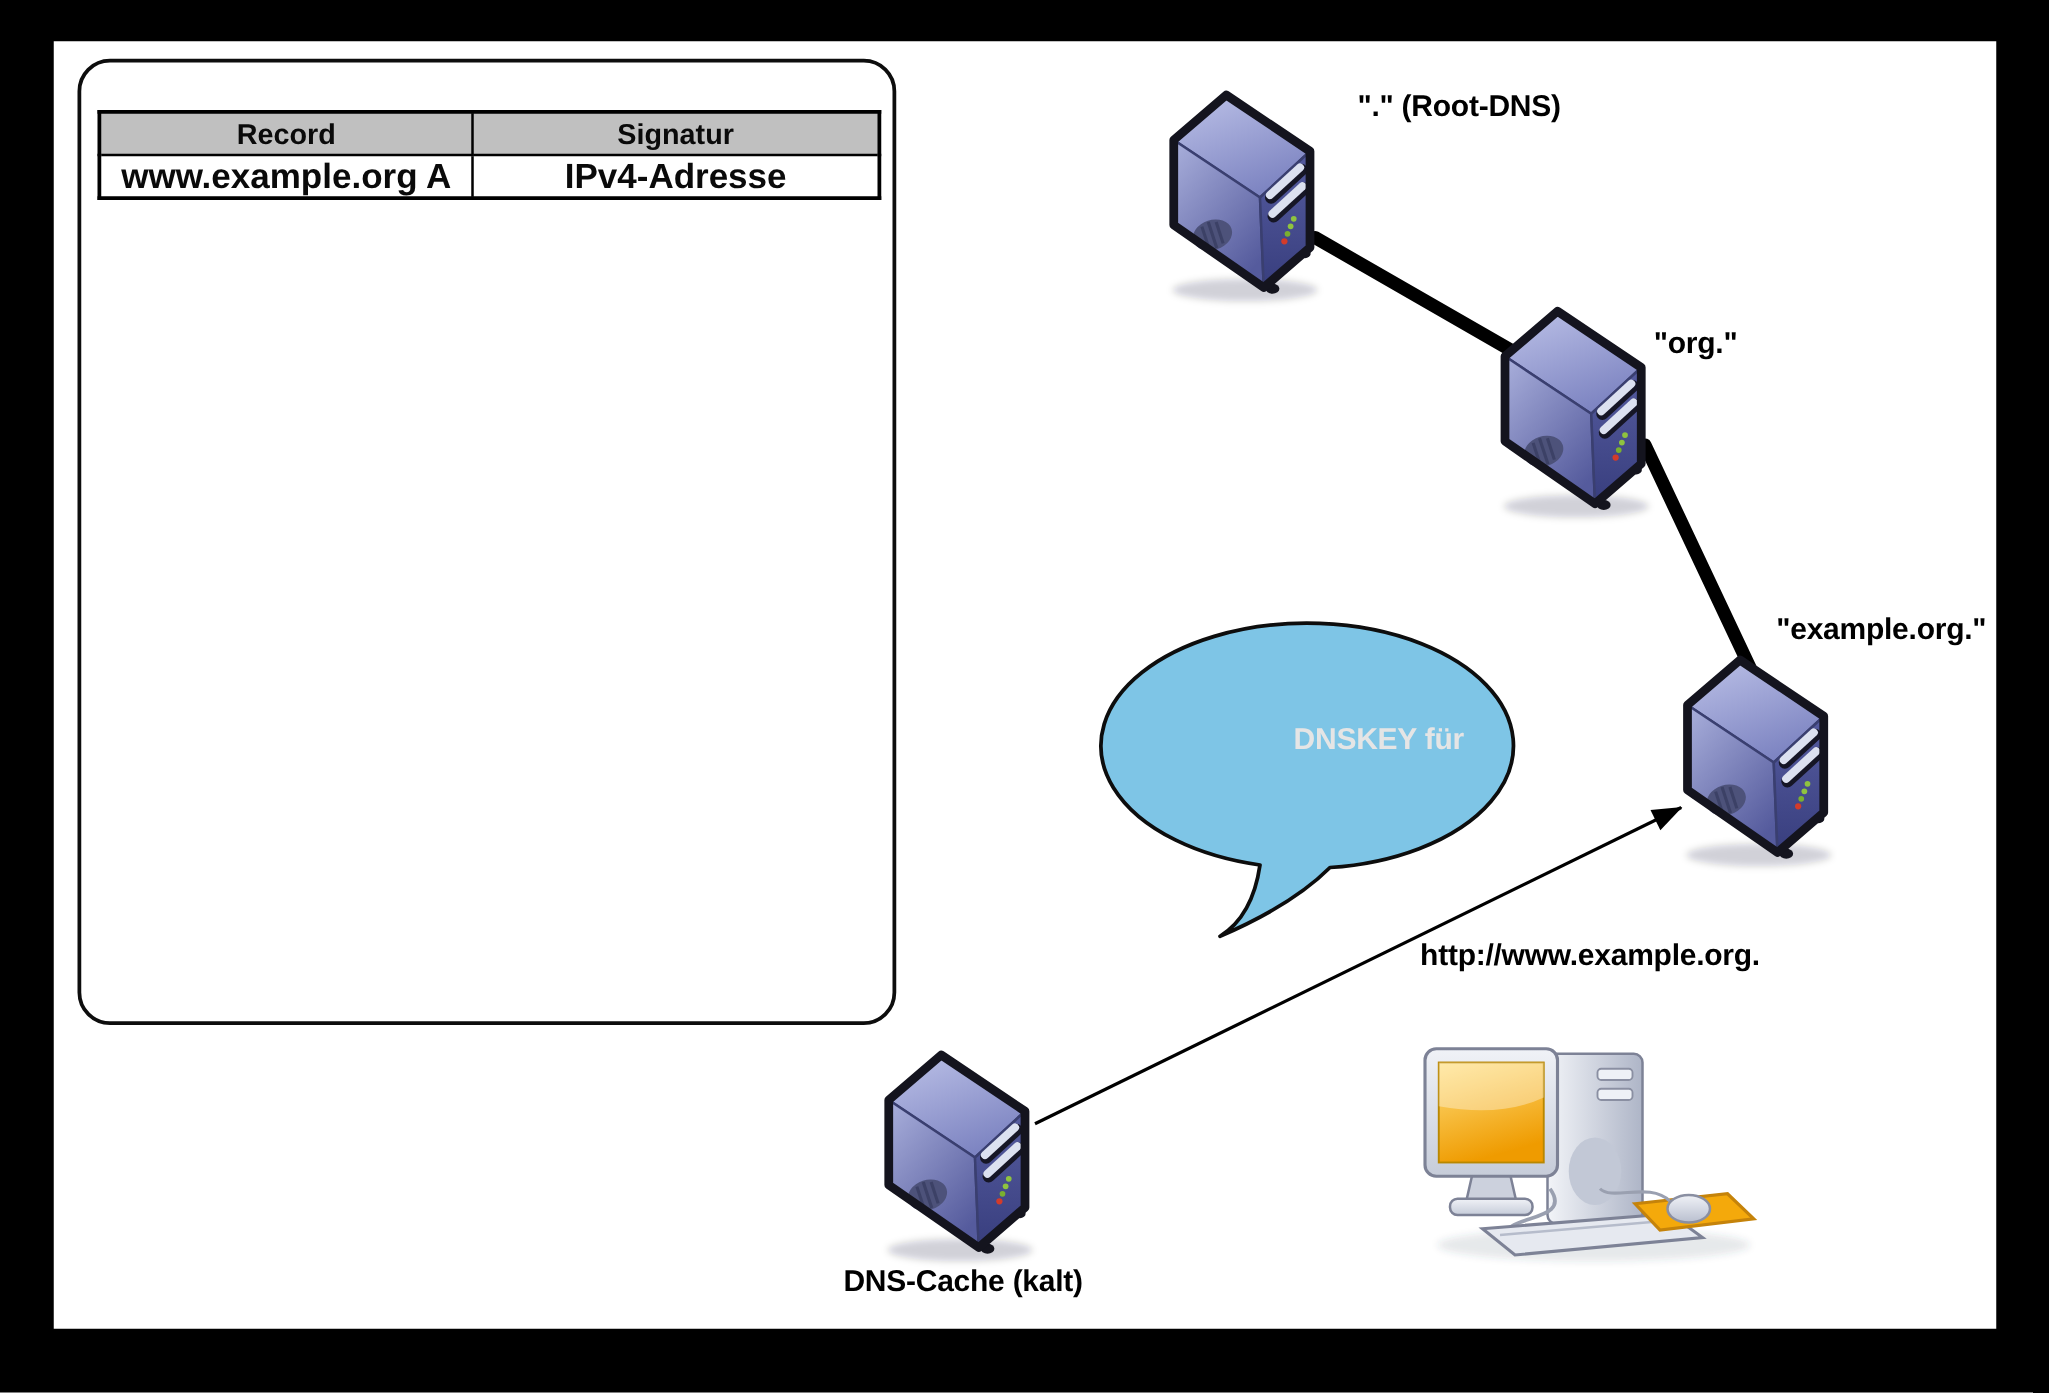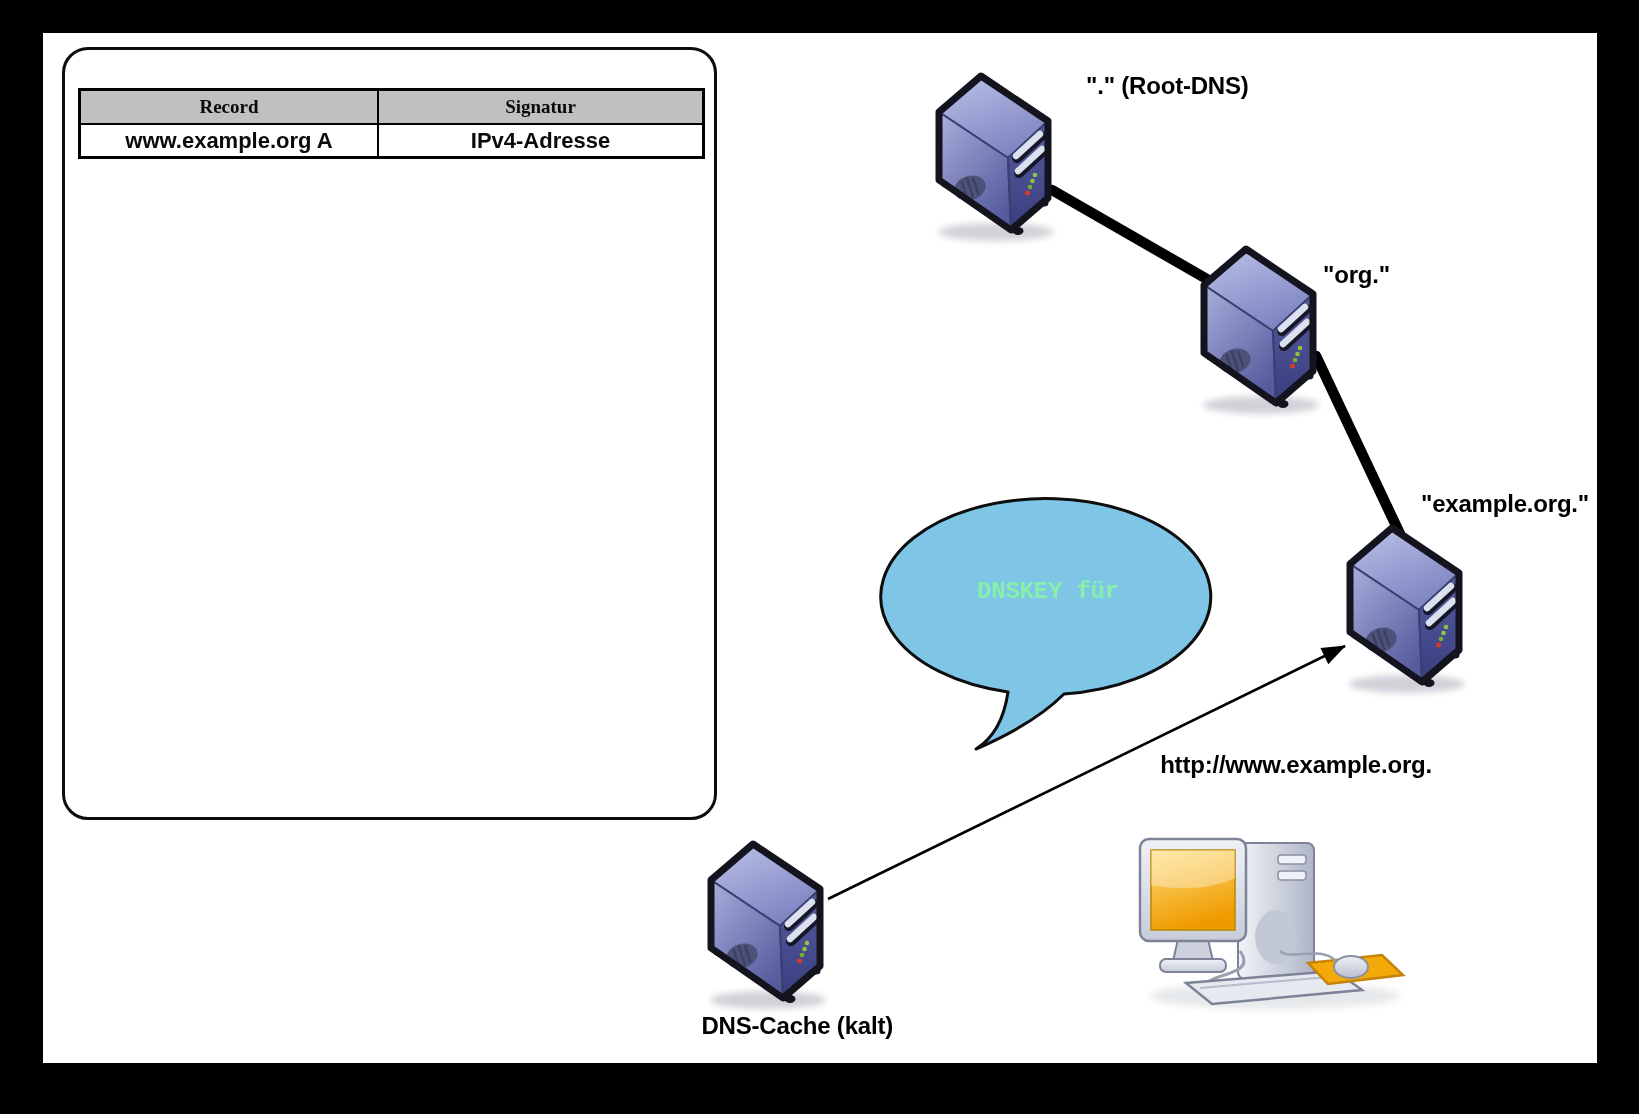--- a/index.html
+++ b/index.html
@@ -21,7 +21,7 @@
     border:2px solid #000;font-weight:bold;text-align:center;
     color:#0a0a0a;padding:0 6px;
   }
-  table.rec th{background:#c0c0c0;font-size:19px;height:32px;font-family:Liberation Serif, serif;}
+  table.rec th{background:#c0c0c0;font-size:23px;height:32px;}
   table.rec td{font-size:22px;height:31px;}
   .c1{width:284px}.c2{width:311px}
   .lbl{

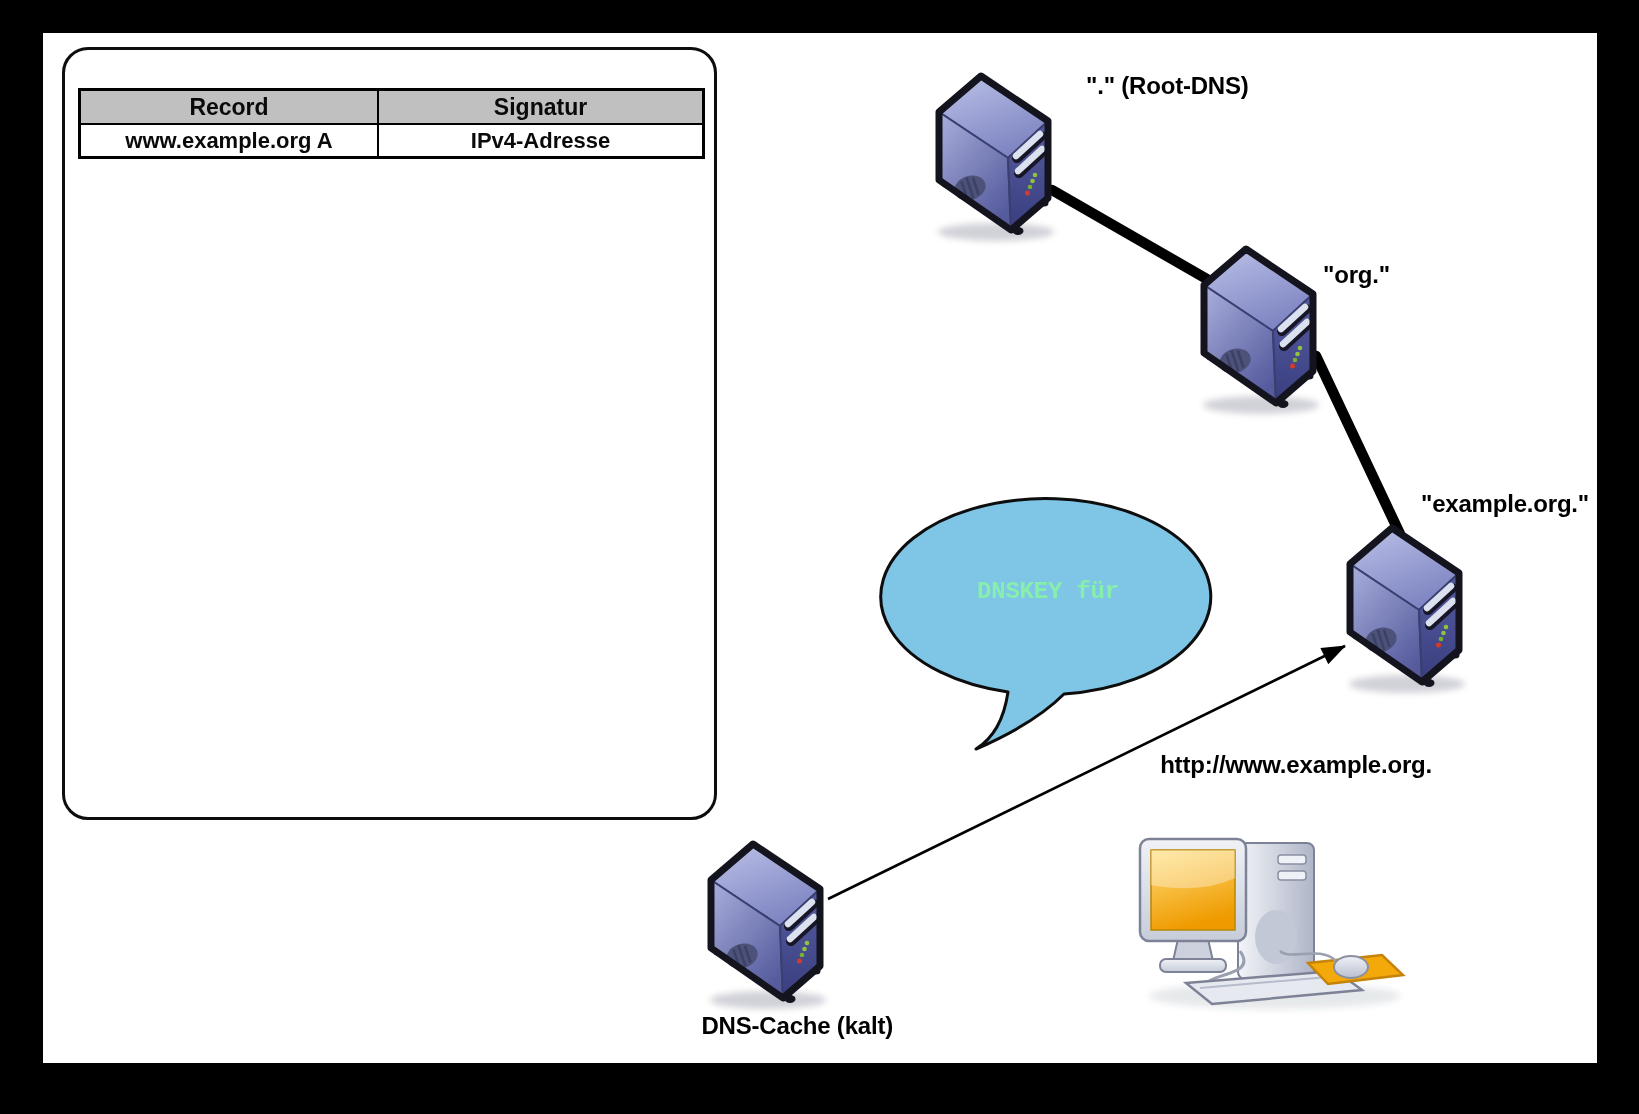--- a/index.html
+++ b/index.html
@@ -22,7 +22,7 @@
     color:#0a0a0a;padding:0 6px;
   }
   table.rec th{background:#c0c0c0;font-size:23px;height:32px;}
-  table.rec td{font-size:22px;height:31px;}
+  table.rec td{font-size:28px;height:31px;}
   .c1{width:284px}.c2{width:311px}
   .lbl{
     position:absolute;font-weight:bold;font-size:24px;color:#000;

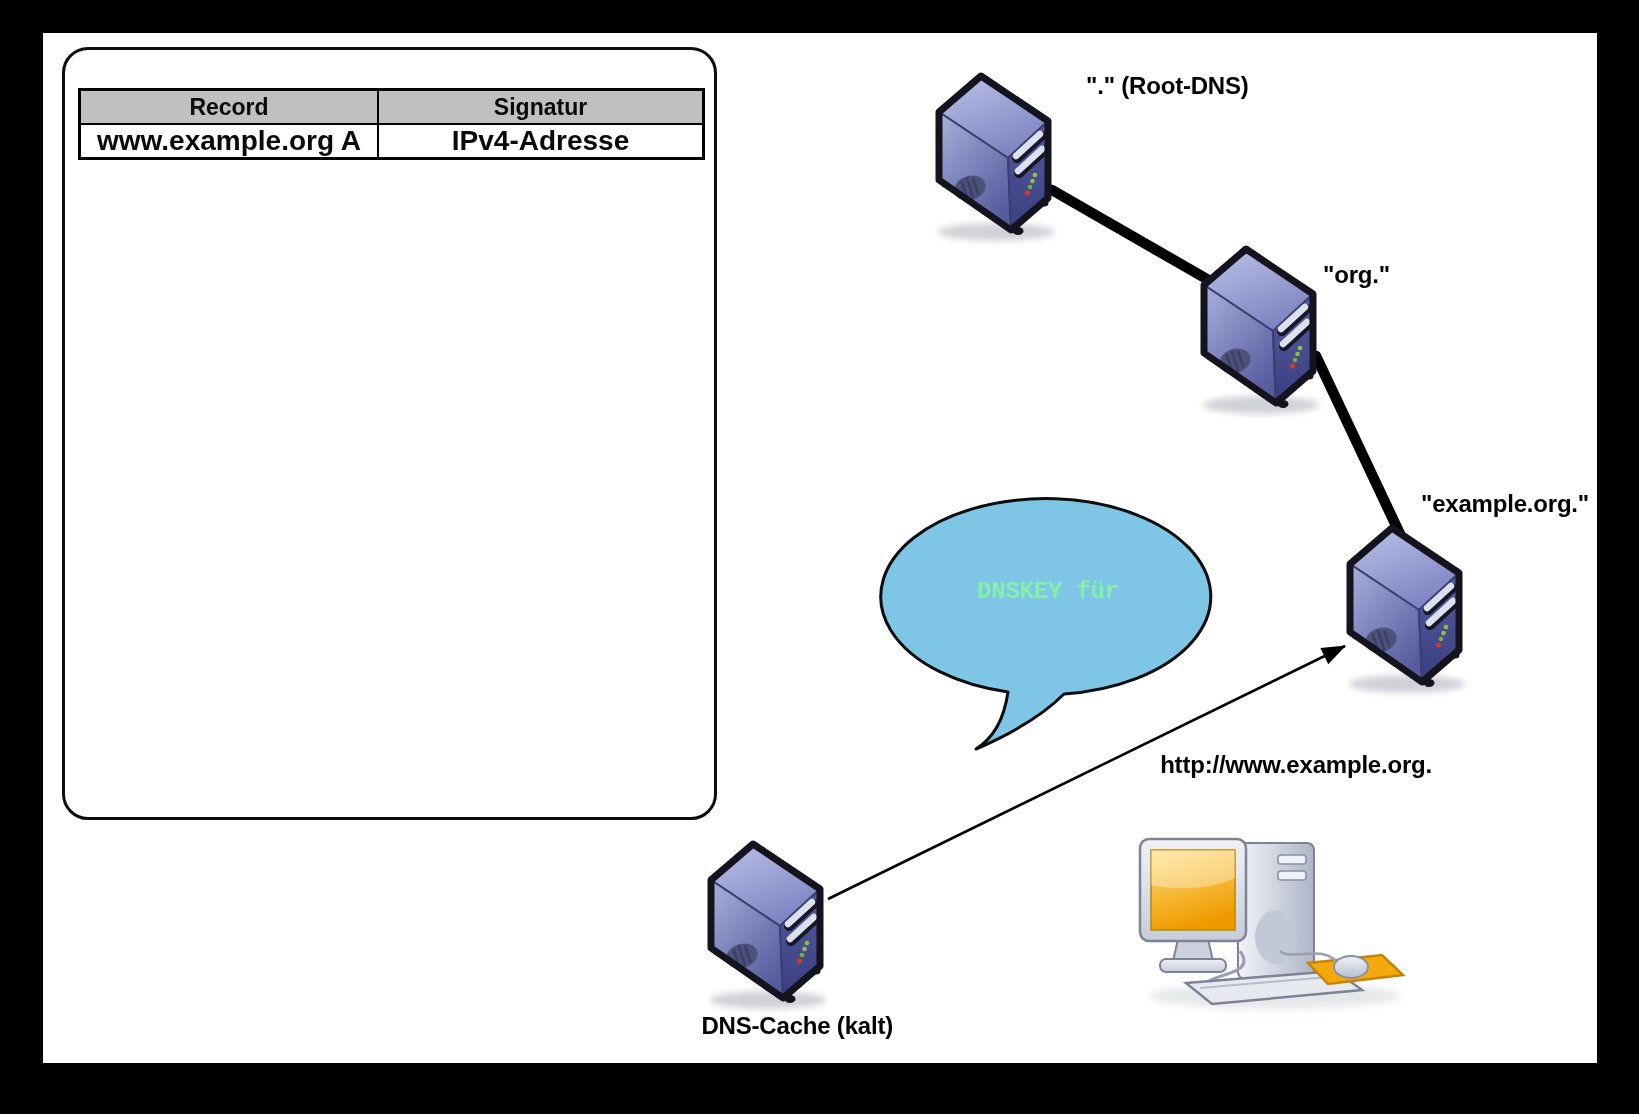--- a/index.html
+++ b/index.html
@@ -30,8 +30,8 @@
   }
   .lbl-center{text-align:right;}
   .bubble-text{
-    position:absolute;left:898px;top:576px;width:300px;text-align:center;
-    font-weight:bold;font-size:24px;line-height:31px;color:#86efac;letter-spacing:-0.2px;font-family:Liberation Mono, monospace;
+    position:absolute;left:953px;top:576px;width:300px;text-align:center;
+    font-weight:bold;font-size:24px;line-height:31px;color:#e5e5e5;letter-spacing:-0.2px;
   }
 </style>
 </head>

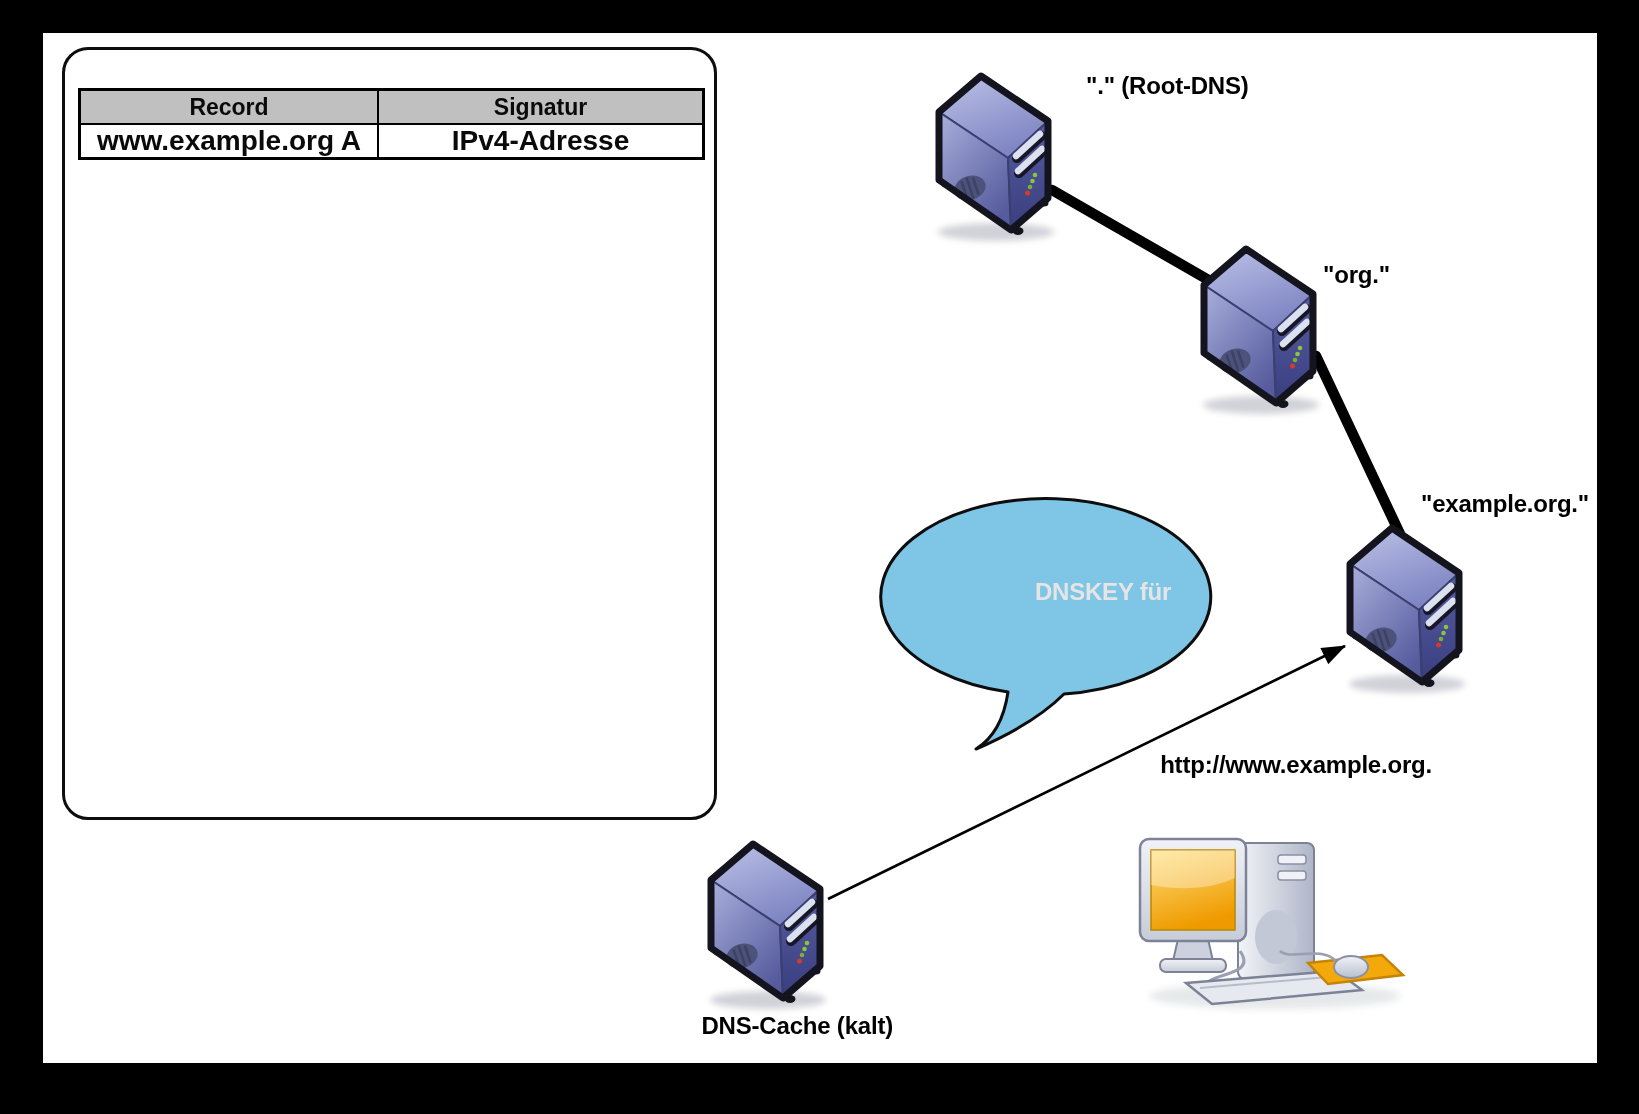--- a/index.html
+++ b/index.html
@@ -28,7 +28,7 @@
     position:absolute;font-weight:bold;font-size:24px;color:#000;
     white-space:nowrap;letter-spacing:-0.2px;
   }
-  .lbl-center{text-align:right;}
+  .lbl-center{text-align:center;}
   .bubble-text{
     position:absolute;left:953px;top:576px;width:300px;text-align:center;
     font-weight:bold;font-size:24px;line-height:31px;color:#e5e5e5;letter-spacing:-0.2px;

